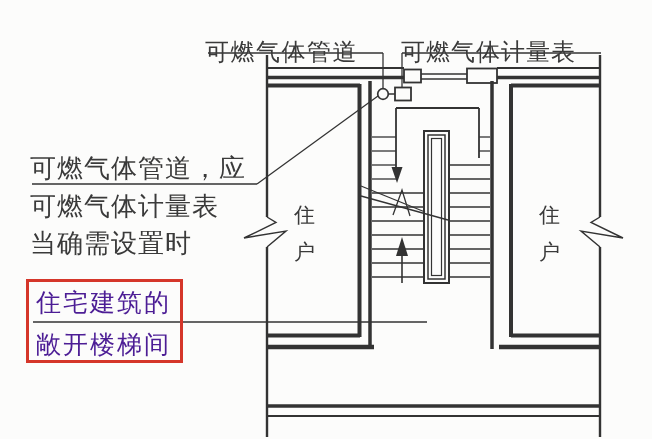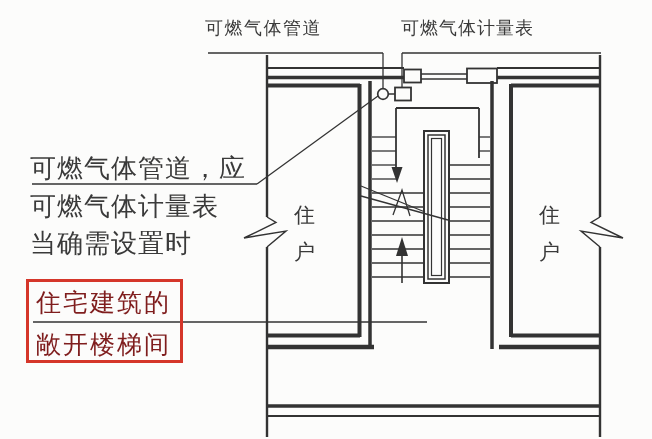--- a/index.html
+++ b/index.html
@@ -13,7 +13,7 @@
   }
   #plan-svg{position:absolute;left:0;top:0;z-index:1;}
   .txt{position:absolute;z-index:2;white-space:pre;color:#3a3a3a;}
-  .toplabel{font-size:18px;letter-spacing:1.5px;}
+  .toplabel{font-size:24px;letter-spacing:1.5px;margin-top:20px;}
   .note{font-size:26px;line-height:37.5px;letter-spacing:1px;}
   .vtext{
     width:34px;font-size:21px;line-height:37px;

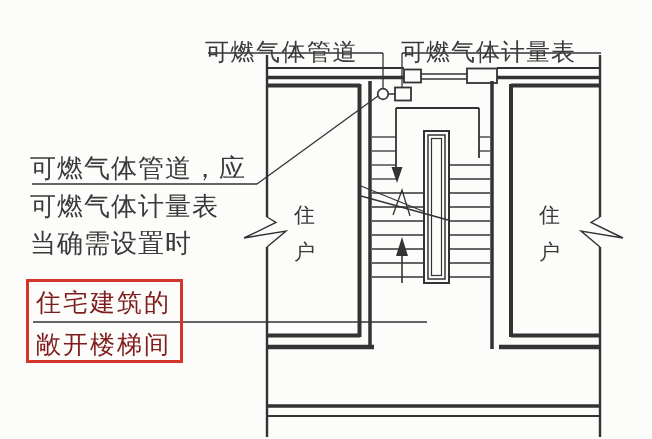--- a/index.html
+++ b/index.html
@@ -26,7 +26,7 @@
     left:26px;top:279px;width:151px;height:78px;
     border:3px solid #d5362a;
   }
-  #highlight-box .hl{position:absolute;left:7px;font-size:25px;letter-spacing:2px;color:#7f1d1d;white-space:pre;}
+  #highlight-box .hl{position:absolute;left:7px;font-size:25px;letter-spacing:2px;color:#4c1d95;white-space:pre;}
   #hl1{top:4px;}
   #hl2{top:46px;}
 </style>

